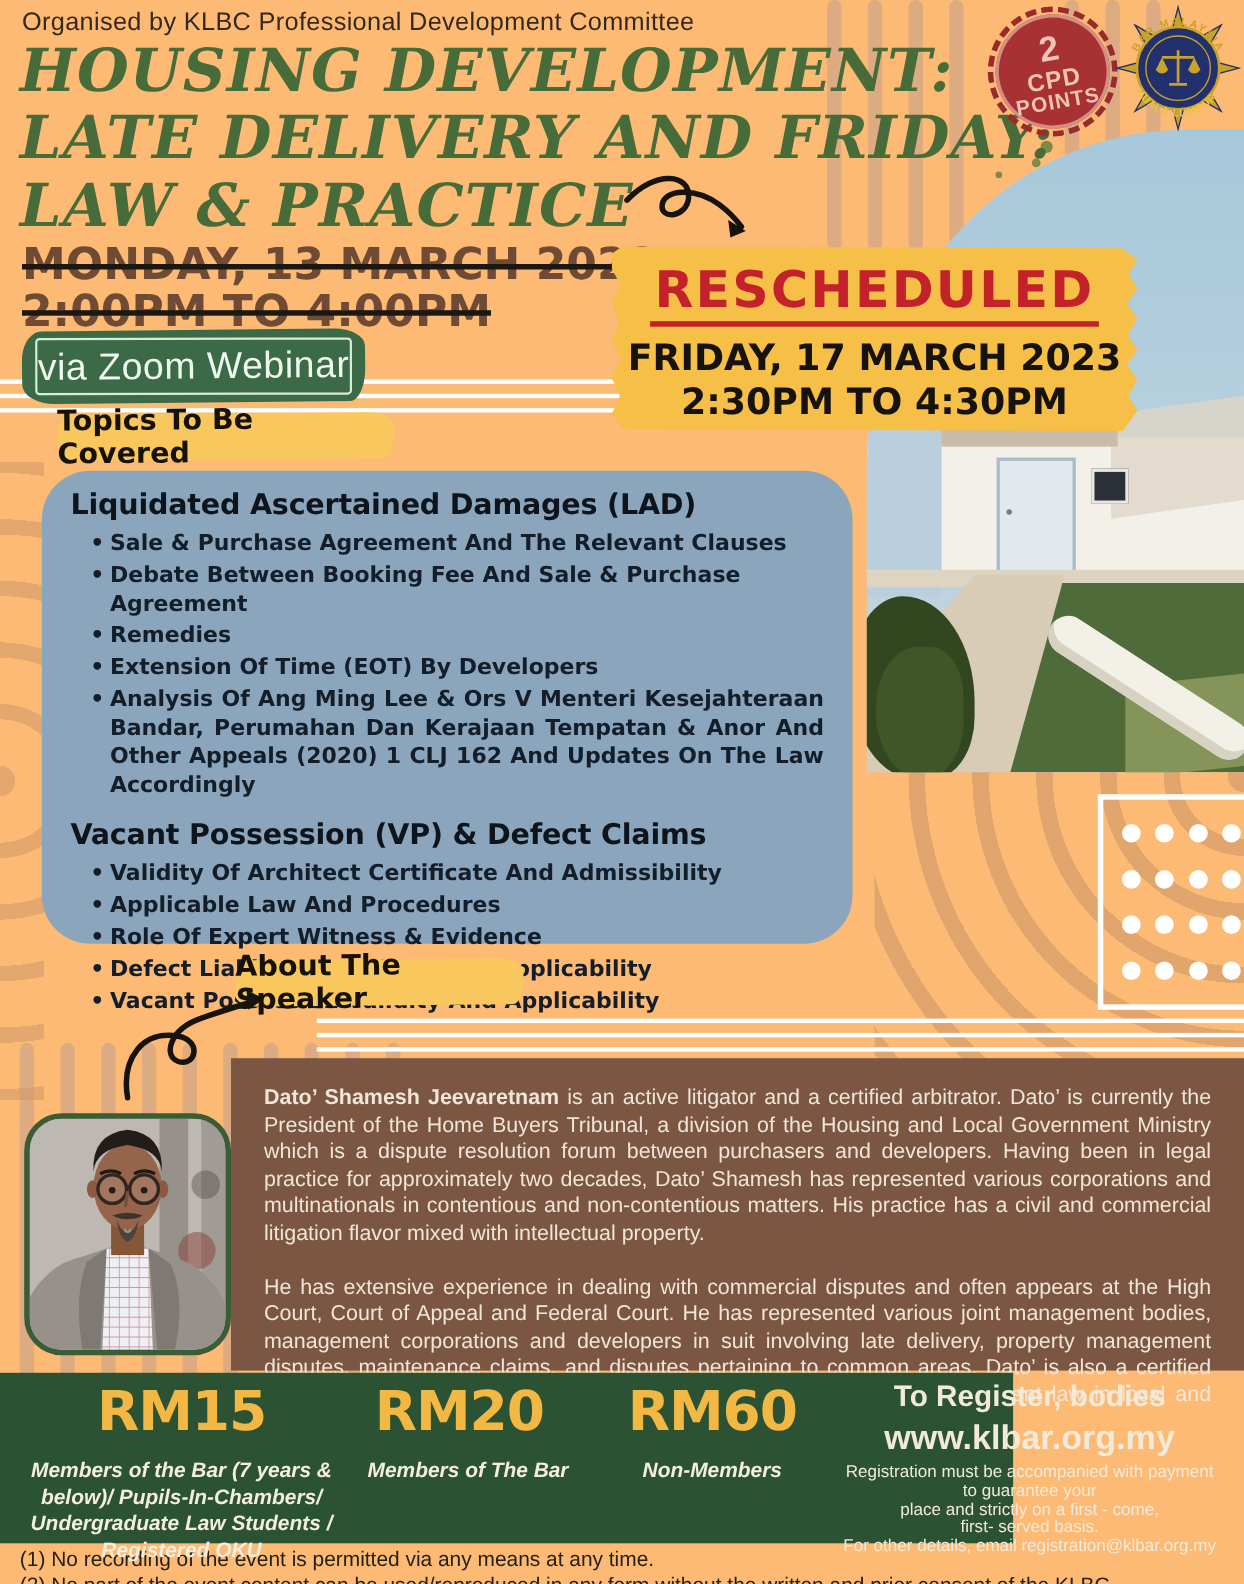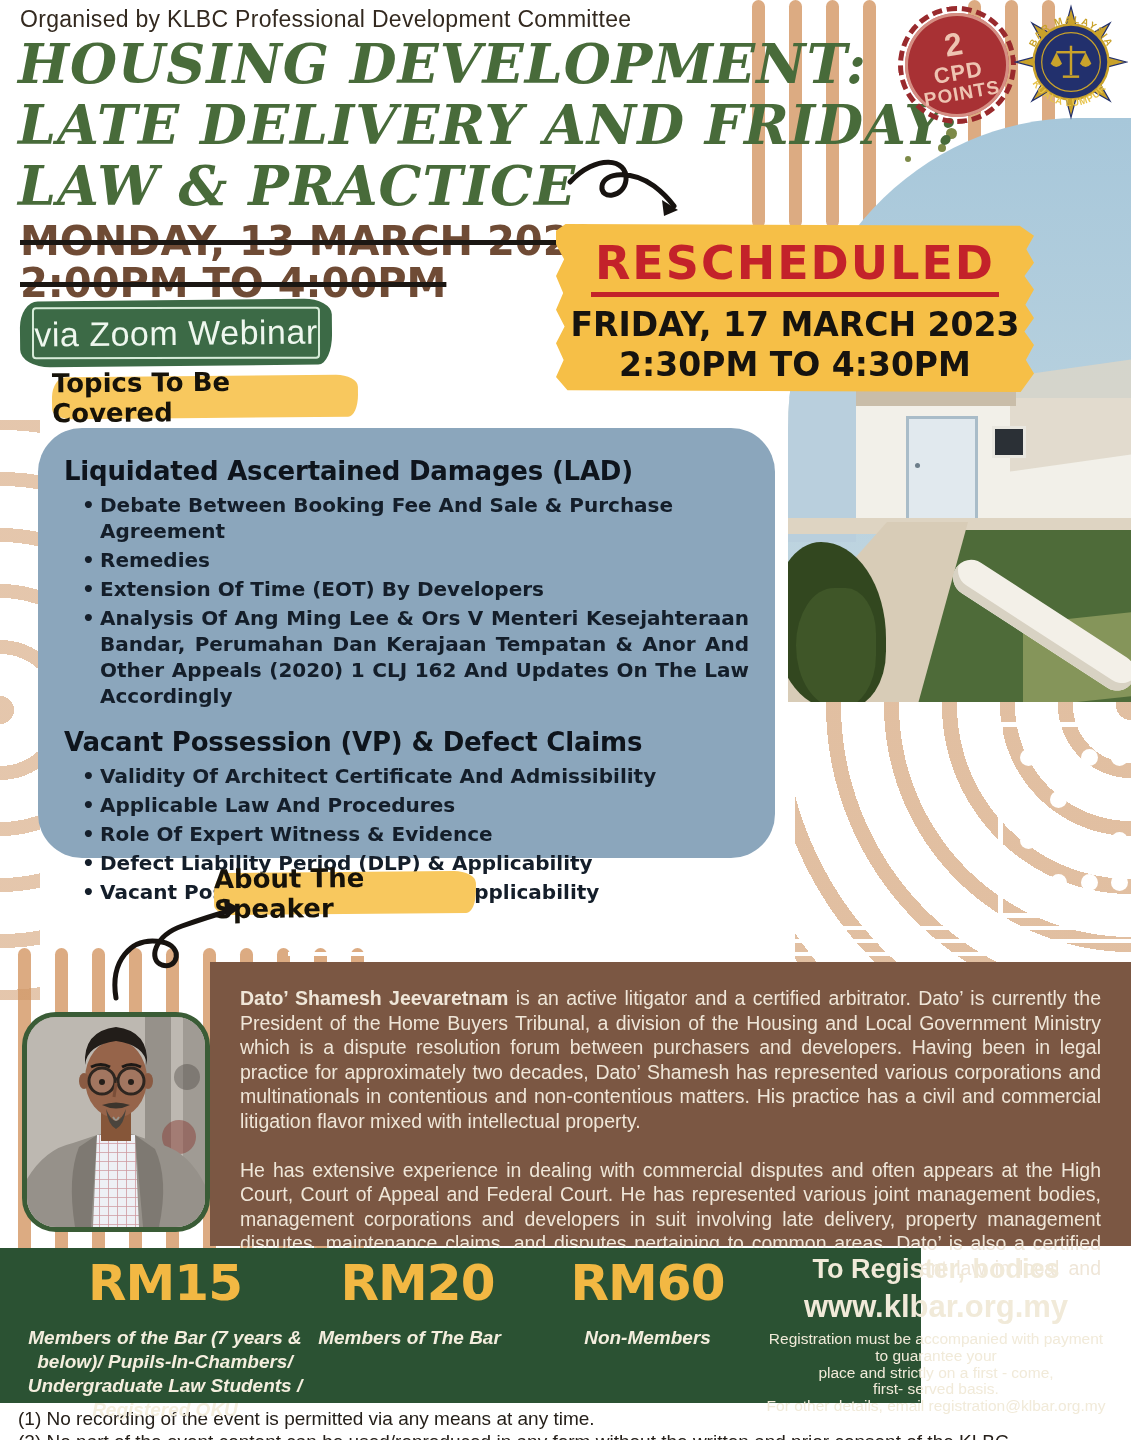--- a/index.html
+++ b/index.html
@@ -3,7 +3,7 @@
 <meta charset="utf-8">
 <style>
   html,body{margin:0;padding:0;background:#888;}
-  .poster{position:relative;width:1131px;height:1440px;margin:0 auto;background:#ffffff;
+  .poster{position:relative;width:1131px;height:1440px;margin:0 auto;background:#fdba74;
     overflow:hidden;font-family:"Liberation Sans",sans-serif;}
 
   

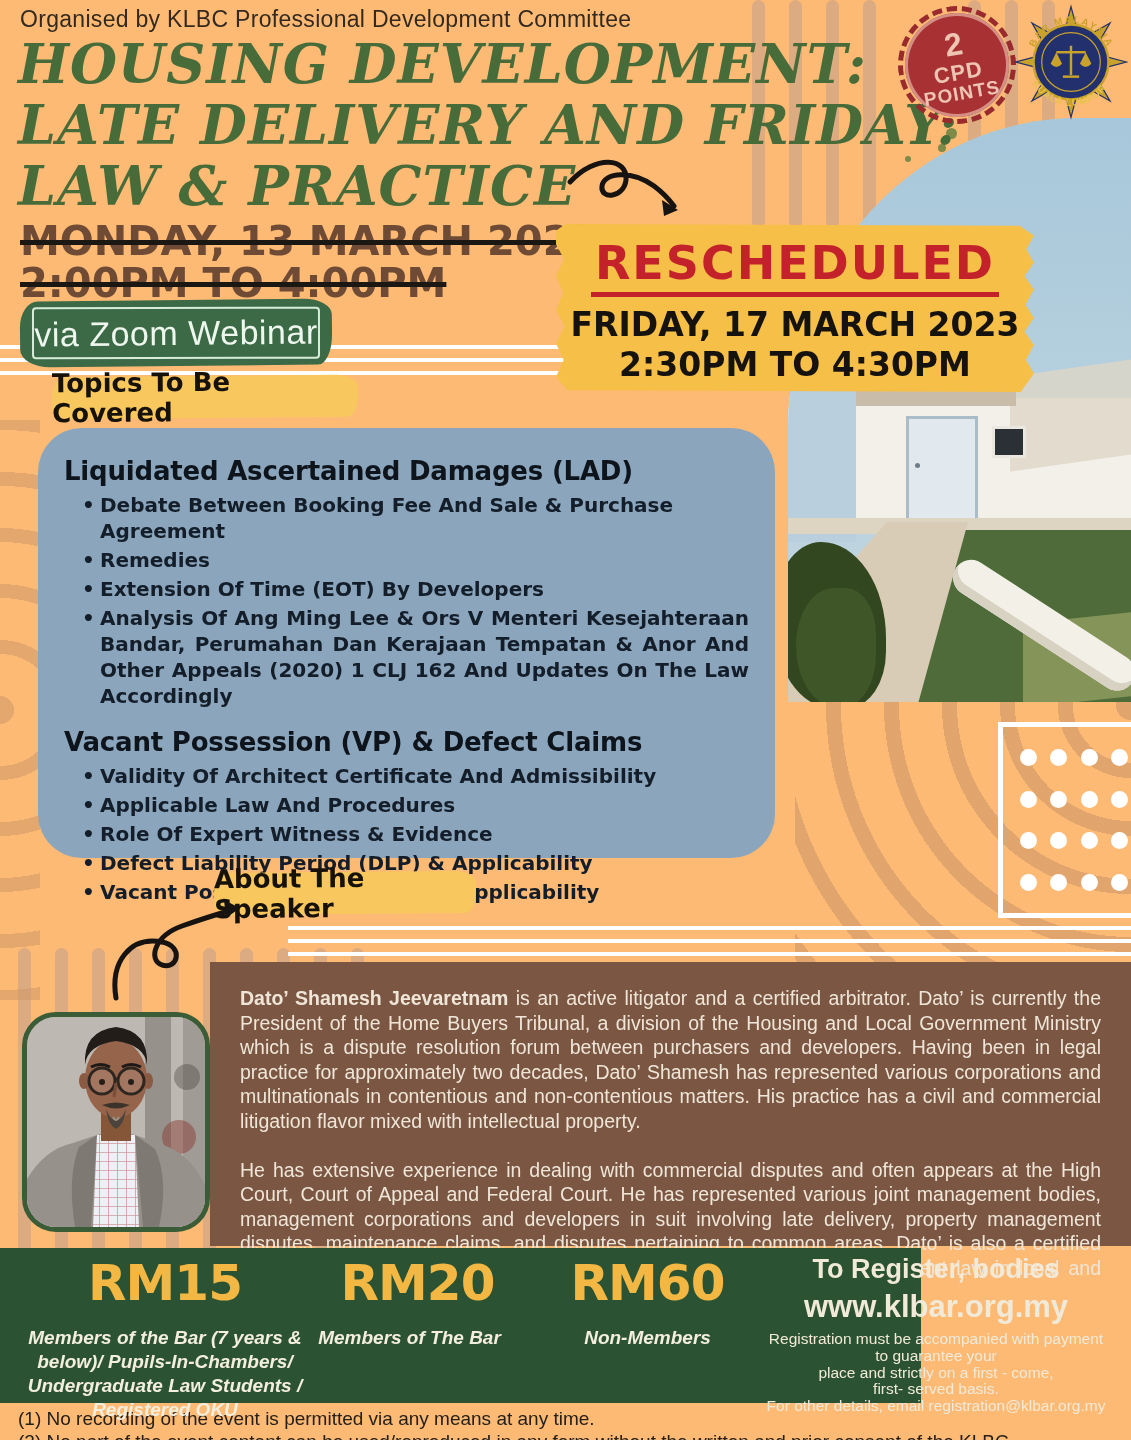--- a/index.html
+++ b/index.html
@@ -71,7 +71,7 @@
 
   
   .topics-box{position:absolute;left:38px;top:428px;width:737px;height:430px;background:#8ba6bc;
-    border-radius:44px;z-index:4;box-sizing:border-box;padding:28px 26px 0 26px;
+    border-radius:44px;z-index:4;box-sizing:border-box;padding:16px 26px 0 26px;
     font-family:"DejaVu Sans",sans-serif;color:#141e2a;}
   .topics-box h3{margin:0 0 6px 0;font-size:26px;font-weight:800;color:#0e141c;letter-spacing:-.2px;}
   .topics-box ul{list-style:none;margin:0 0 18px 0;padding:0 0 0 18px;}

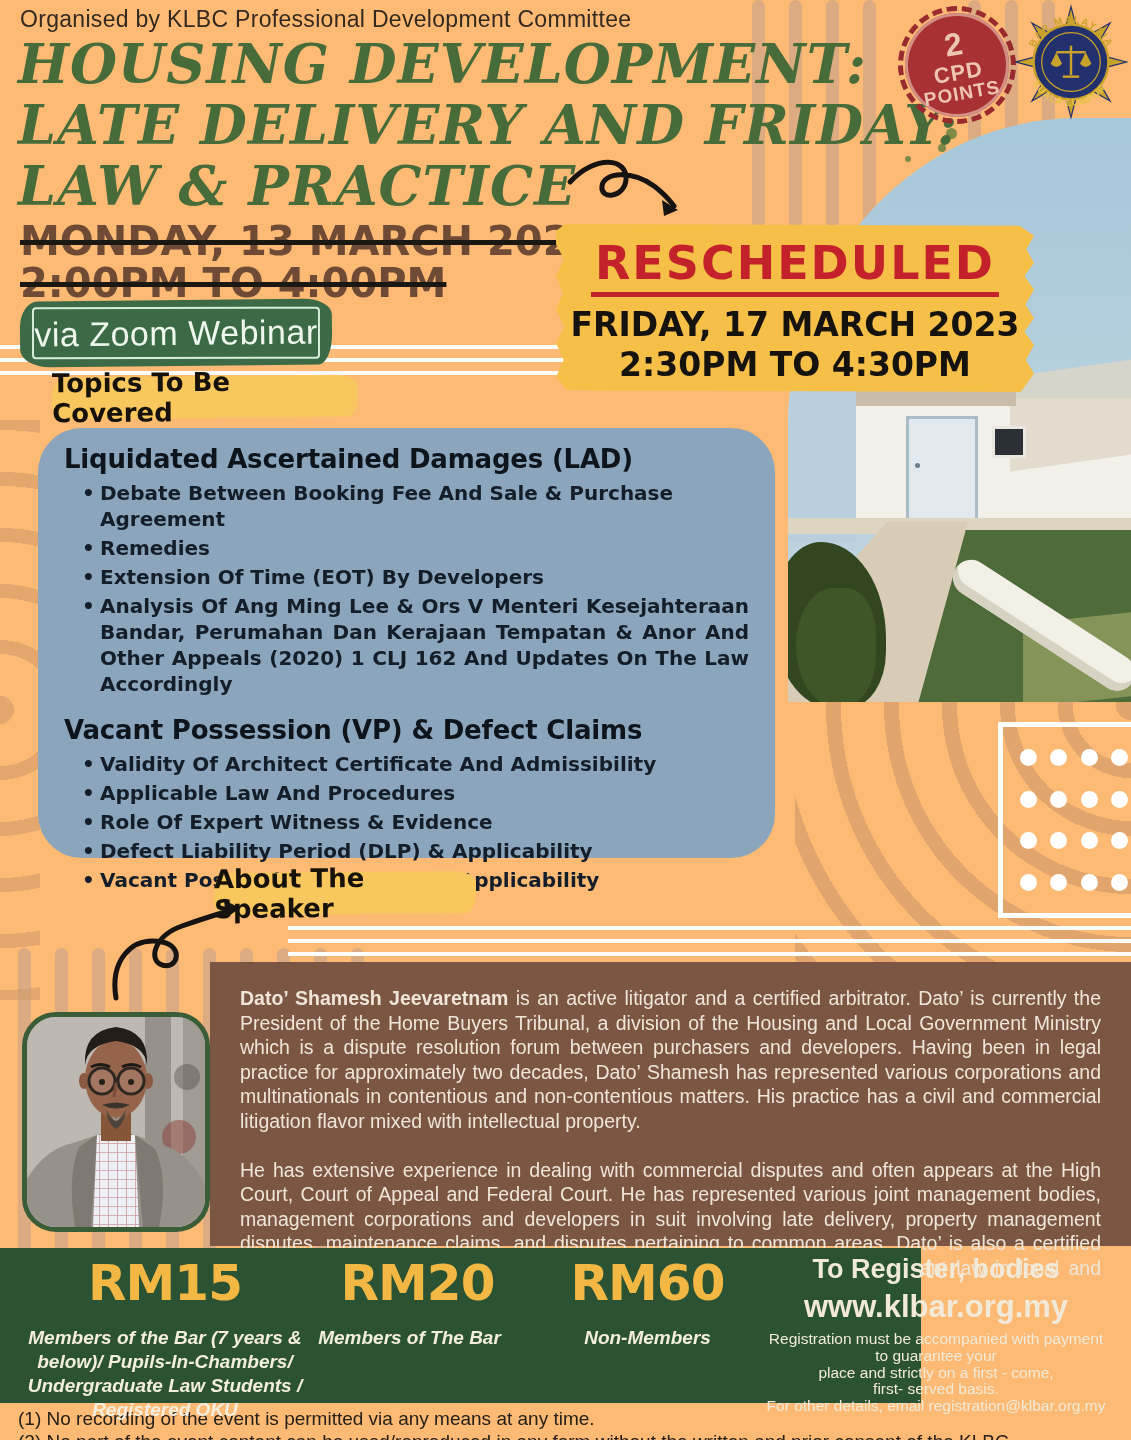--- a/index.html
+++ b/index.html
@@ -252,6 +252,7 @@
   <div class="topics-box">
     <h3>Liquidated Ascertained Damages (LAD)</h3>
     <ul>
+      <li>Sale &amp; Purchase Agreement And The Relevant Clauses</li>
       <li>Debate Between Booking Fee And Sale &amp; Purchase Agreement</li>
       <li>Remedies</li>
       <li>Extension Of Time (EOT) By Developers</li>

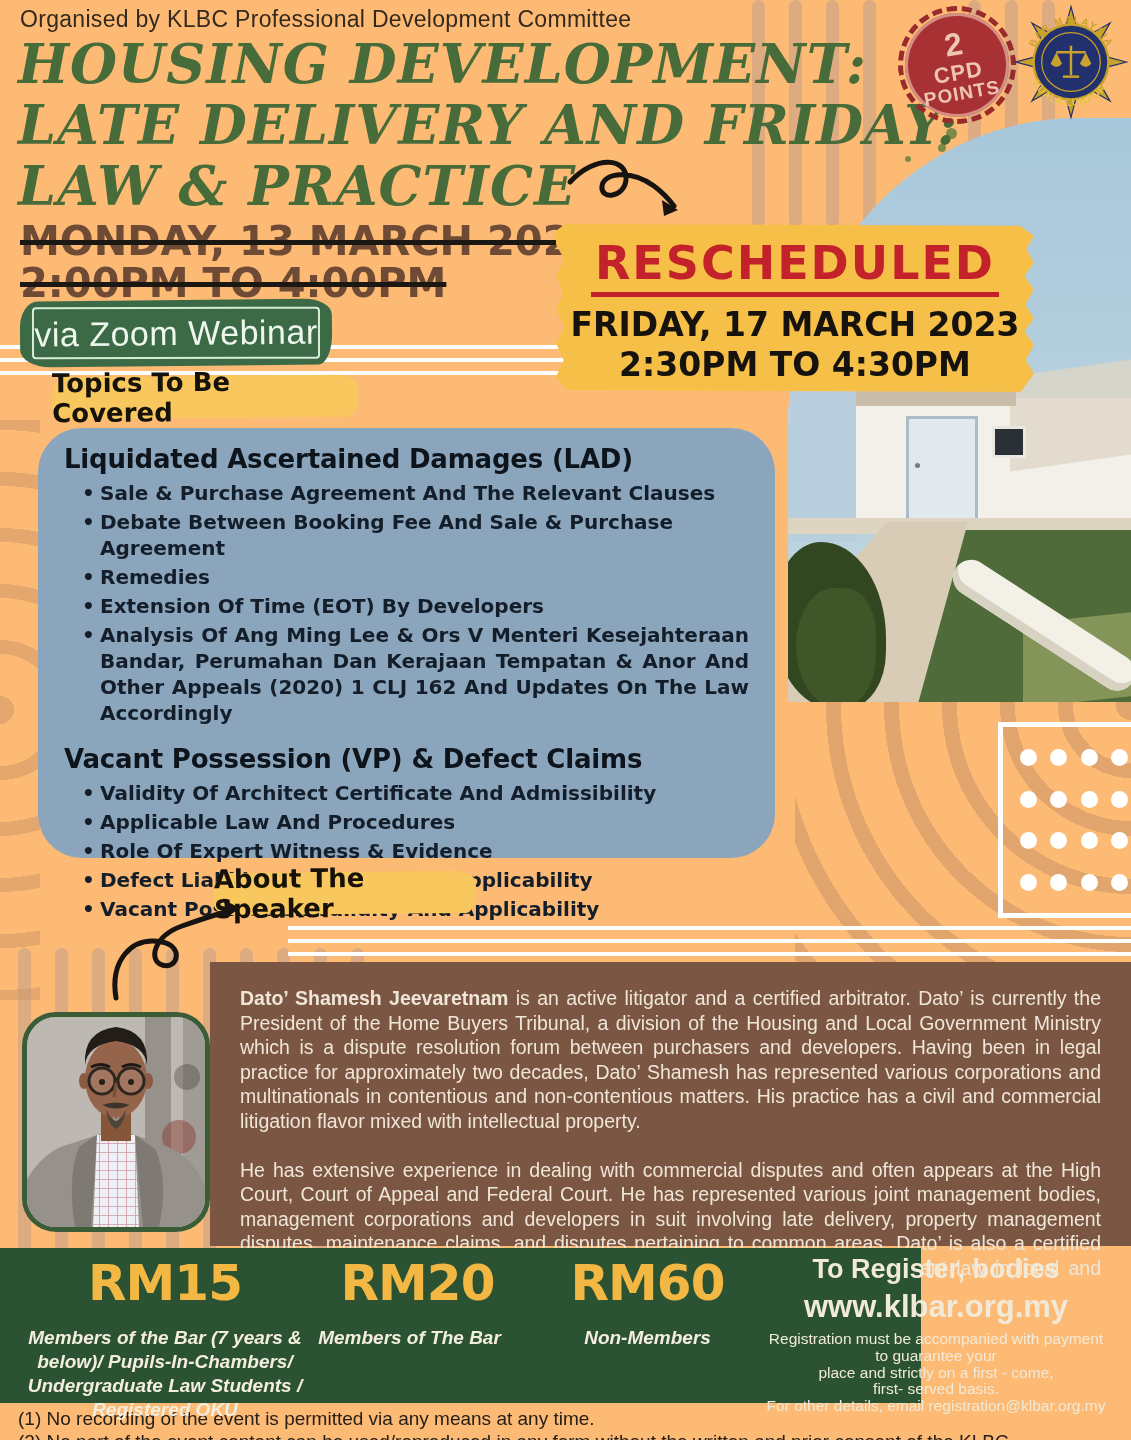--- a/index.html
+++ b/index.html
@@ -125,7 +125,7 @@
   .aud{position:absolute;top:78px;color:#f4eede;font-size:19px;font-weight:bold;font-style:italic;
     text-align:center;line-height:24px;}
   .p1{left:10px;width:310px;} .a1{left:2px;width:326px;}
-  .p2{left:330px;width:175px;} .a2{left:292px;width:235px;}
+  .p2{left:330px;width:175px;} .a2{left:308px;width:235px;}
   .p3{left:560px;width:175px;} .a3{left:530px;width:235px;}
   .register{position:absolute;left:745px;top:6px;width:382px;text-align:center;color:#f1ead9;}
   .register .reg1{font-size:27px;font-weight:bold;}

